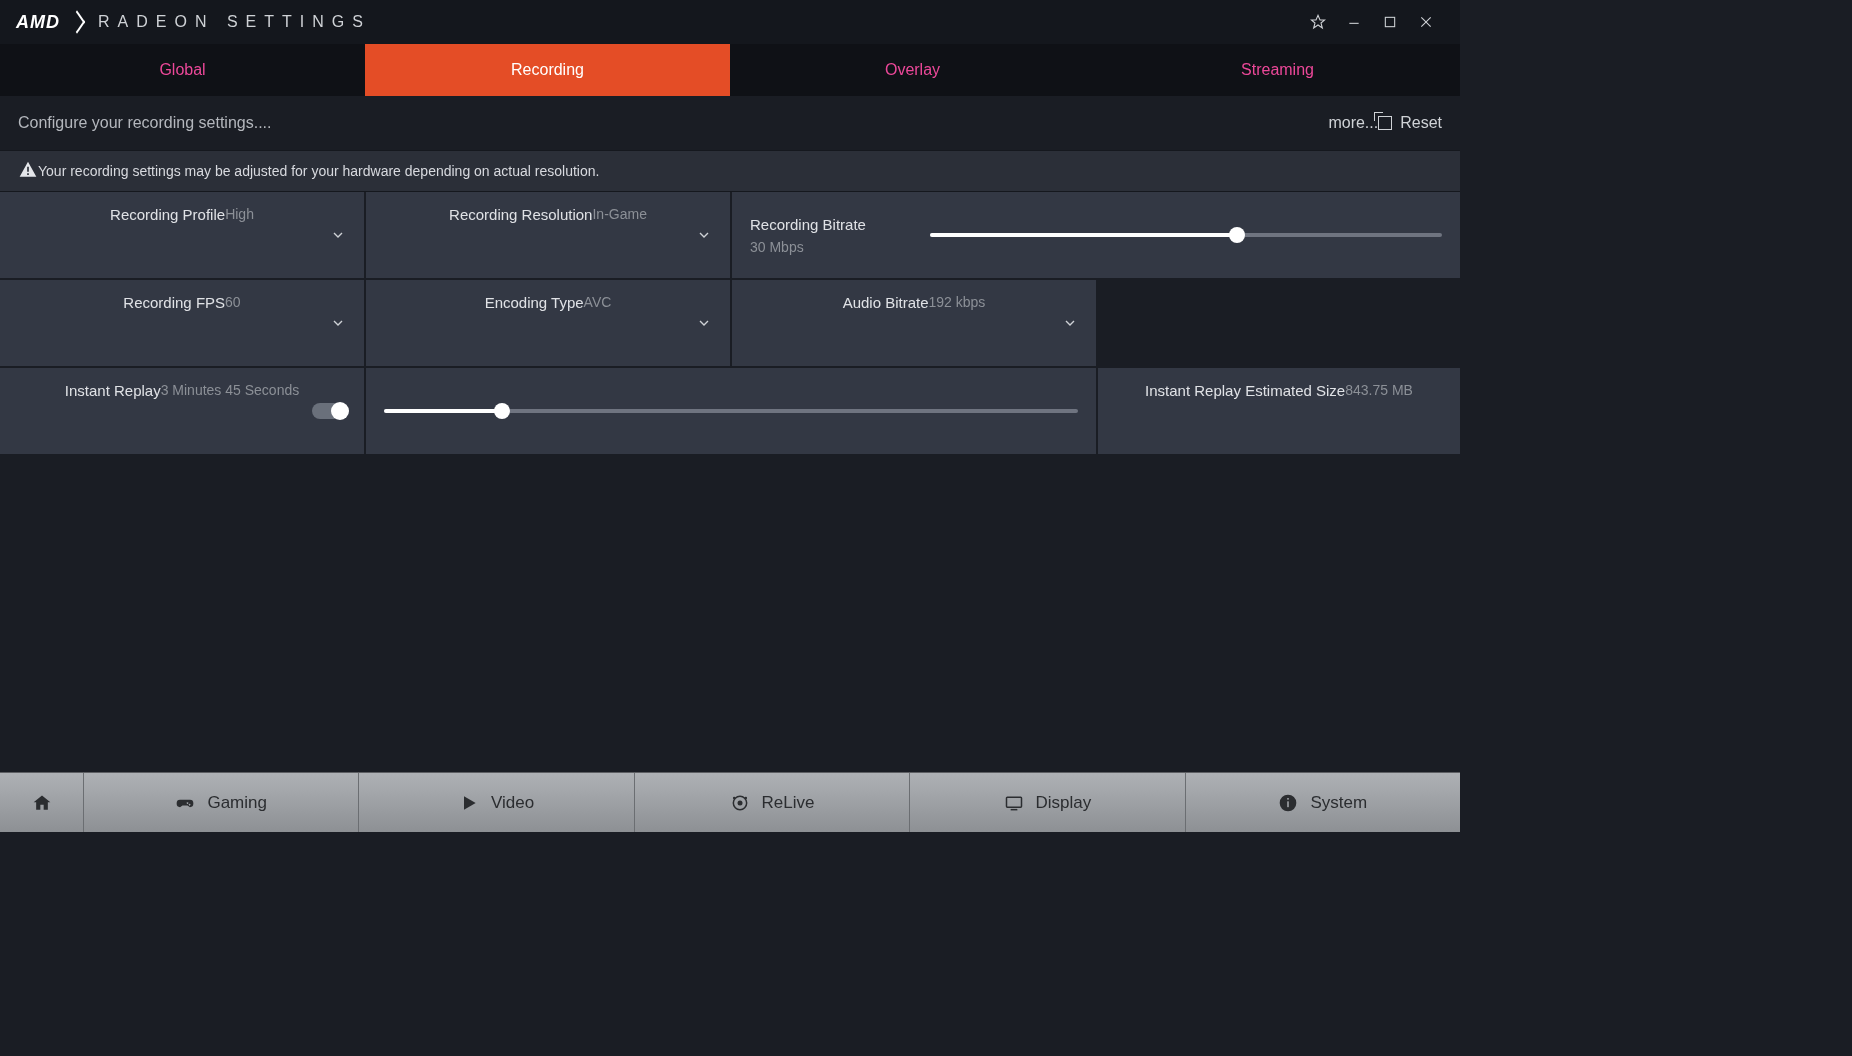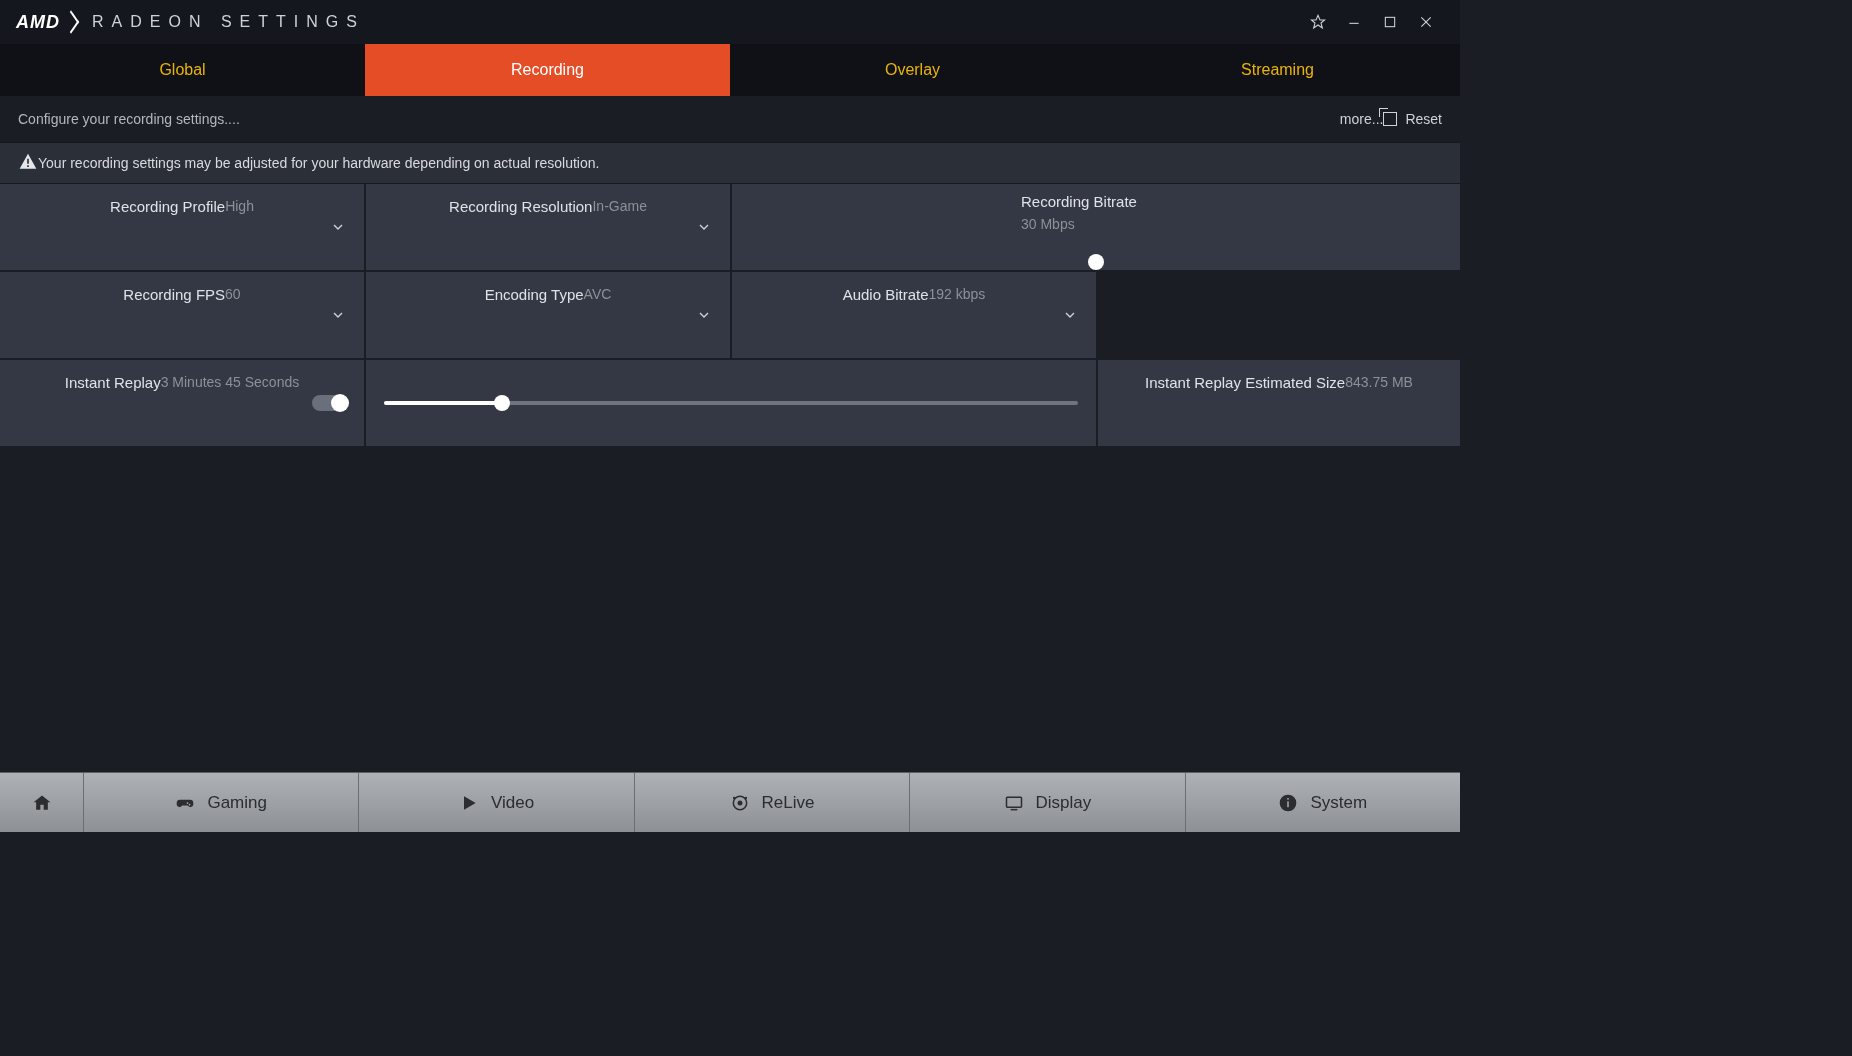--- a/index.html
+++ b/index.html
@@ -7,7 +7,7 @@
 
 
 .title-bar { height: 44px; background: #14171d; display: flex; align-items: center; padding: 0 16px; }
-.logo { color: #fff; font-weight: 800; letter-spacing: 1px; font-size: 18px; display: flex; align-items: center; gap: 2px; font-style: italic; }
+.logo { color: #fff; font-weight: 800; letter-spacing: 1px; font-size: 18px; display: flex; align-items: center; gap: 8px; font-style: italic; }
 .logo-arrow { display: inline-block; width: 14px; height: 14px; border: 2px solid #fff; border-left: none; border-bottom: none; transform: rotate(45deg) skew(10deg,10deg); margin-left: 2px; margin-right: -4px; }
 .app-title { margin-left: 18px; color: #cfd2d6; font-size: 16px; letter-spacing: 8px; }
 .title-spacer { flex: 1; }

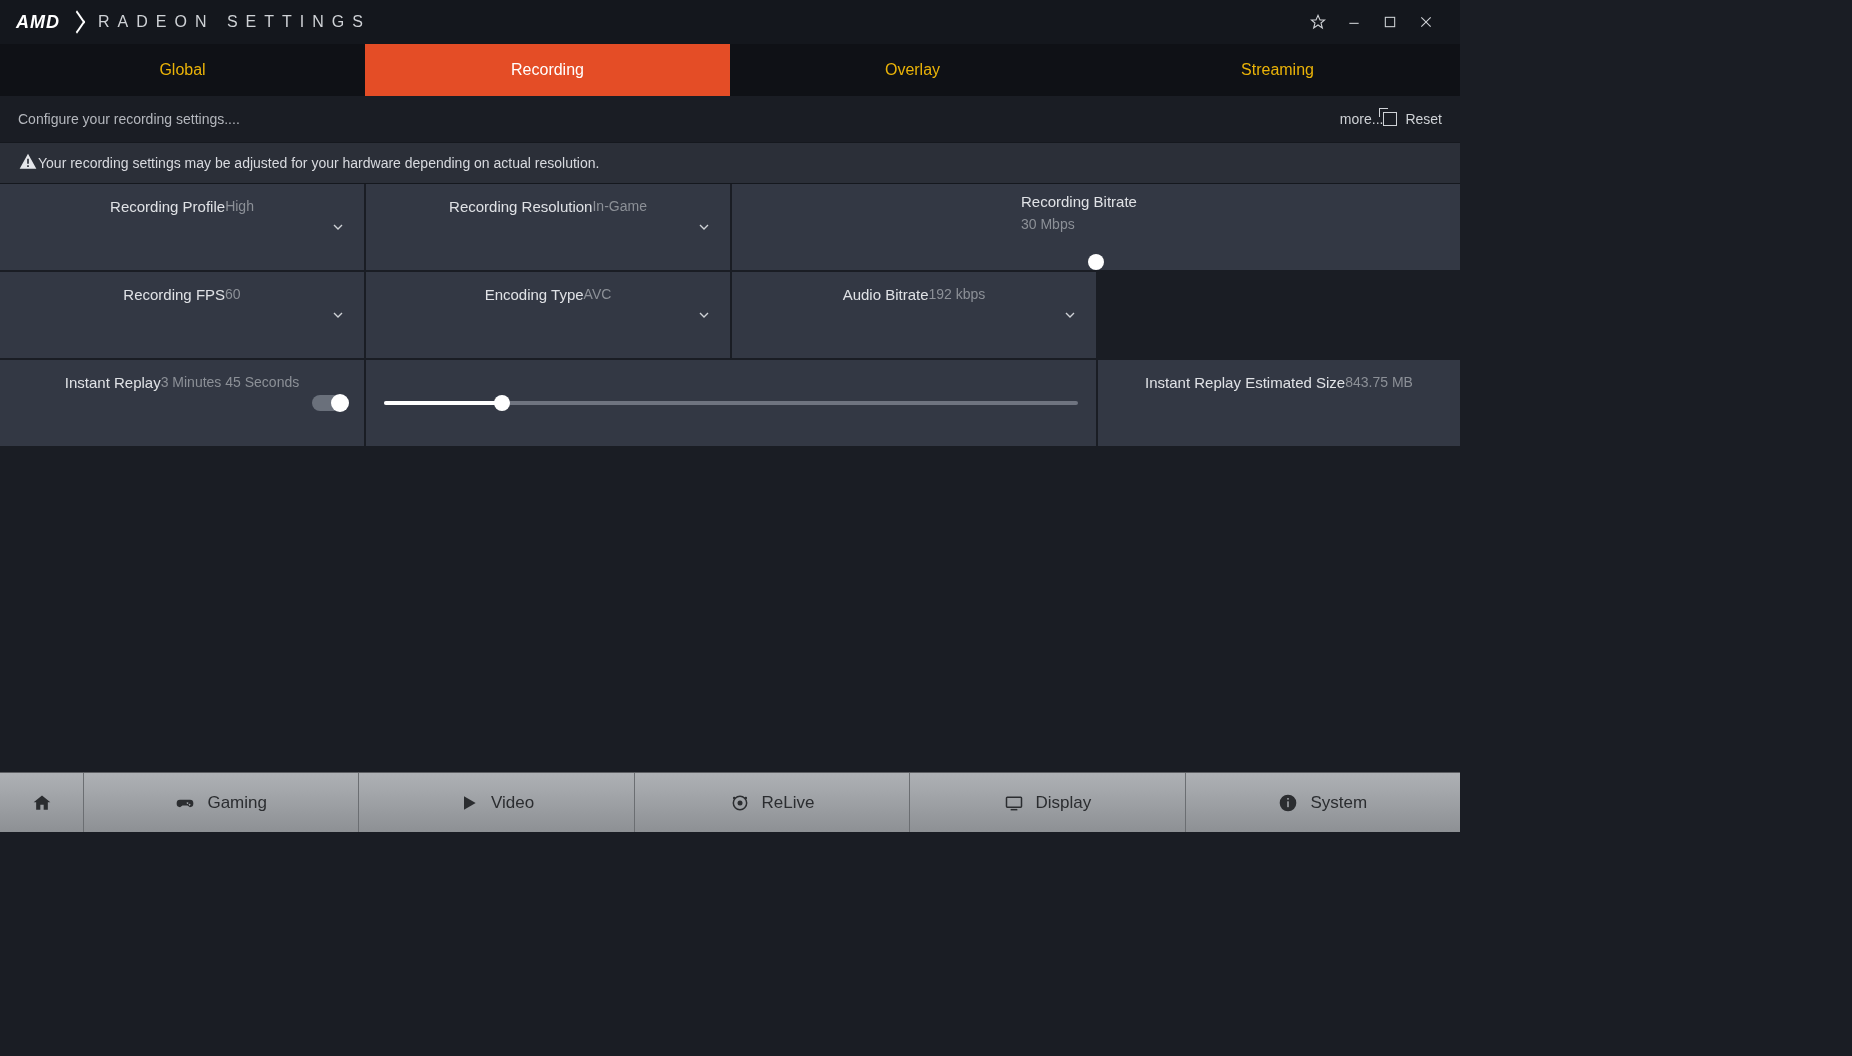--- a/index.html
+++ b/index.html
@@ -17,7 +17,7 @@
 
 
 .top-tabs { display: flex; height: 52px; background: #0f1116; }
-.top-tab { flex: 1; display: flex; align-items: center; justify-content: center; color: #eab308; font-size: 16px; cursor: pointer; }
+.top-tab { flex: 1; display: flex; align-items: center; justify-content: center; color: #ec4899; font-size: 16px; cursor: pointer; }
 .top-tab.active { background: #e44d26; color: #fff; }
 
 

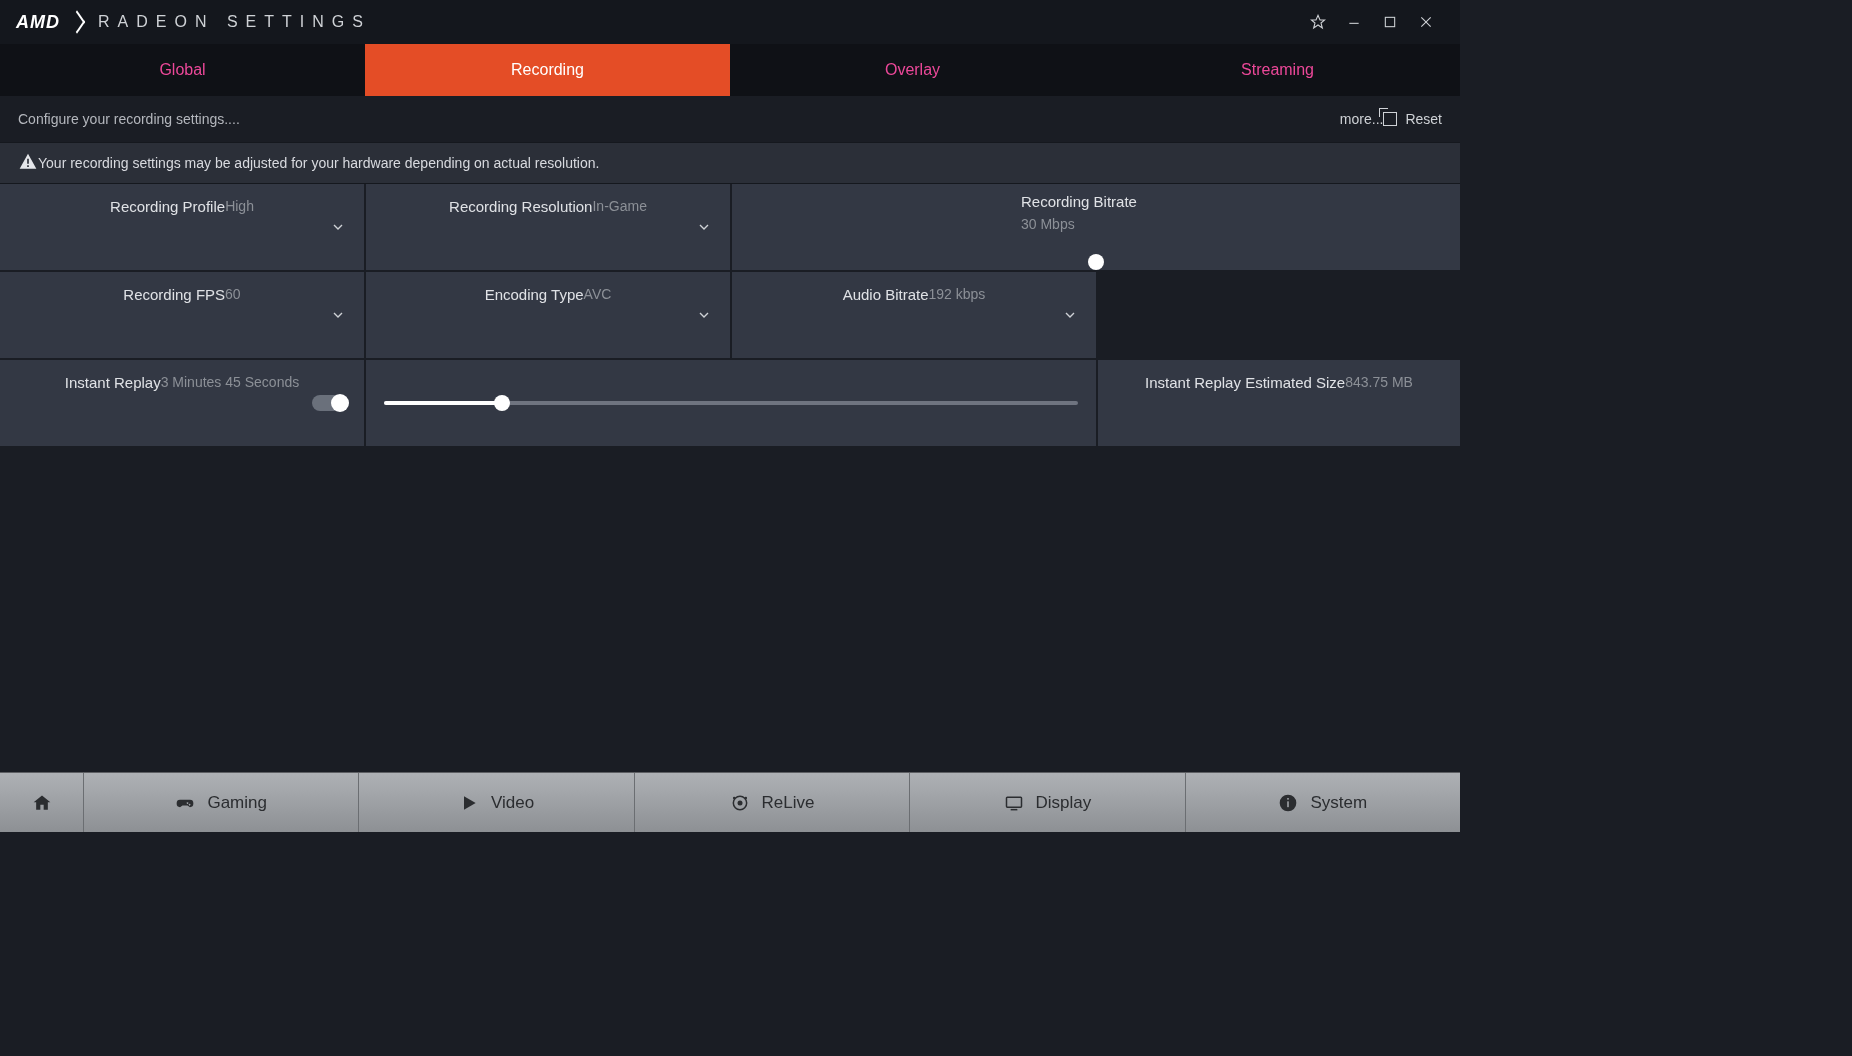--- a/index.html
+++ b/index.html
@@ -21,7 +21,7 @@
 .top-tab.active { background: #e44d26; color: #fff; }
 
 
-.subheader { height: 46px; background: #1a1d24; display: flex; align-items: center; padding: 0 18px; color: #b4b7bd; font-size: 14px; }
+.subheader { height: 54px; background: #1a1d24; display: flex; align-items: center; padding: 0 18px; color: #b4b7bd; font-size: 16px; }
 .subheader .spacer { flex: 1; }
 .subheader .link { cursor: pointer; color: #cfd2d6; display: flex; align-items: center; gap: 8px; }
 .reset-icon { width: 14px; height: 14px; border: 1.6px solid #cfd2d6; position: relative; }

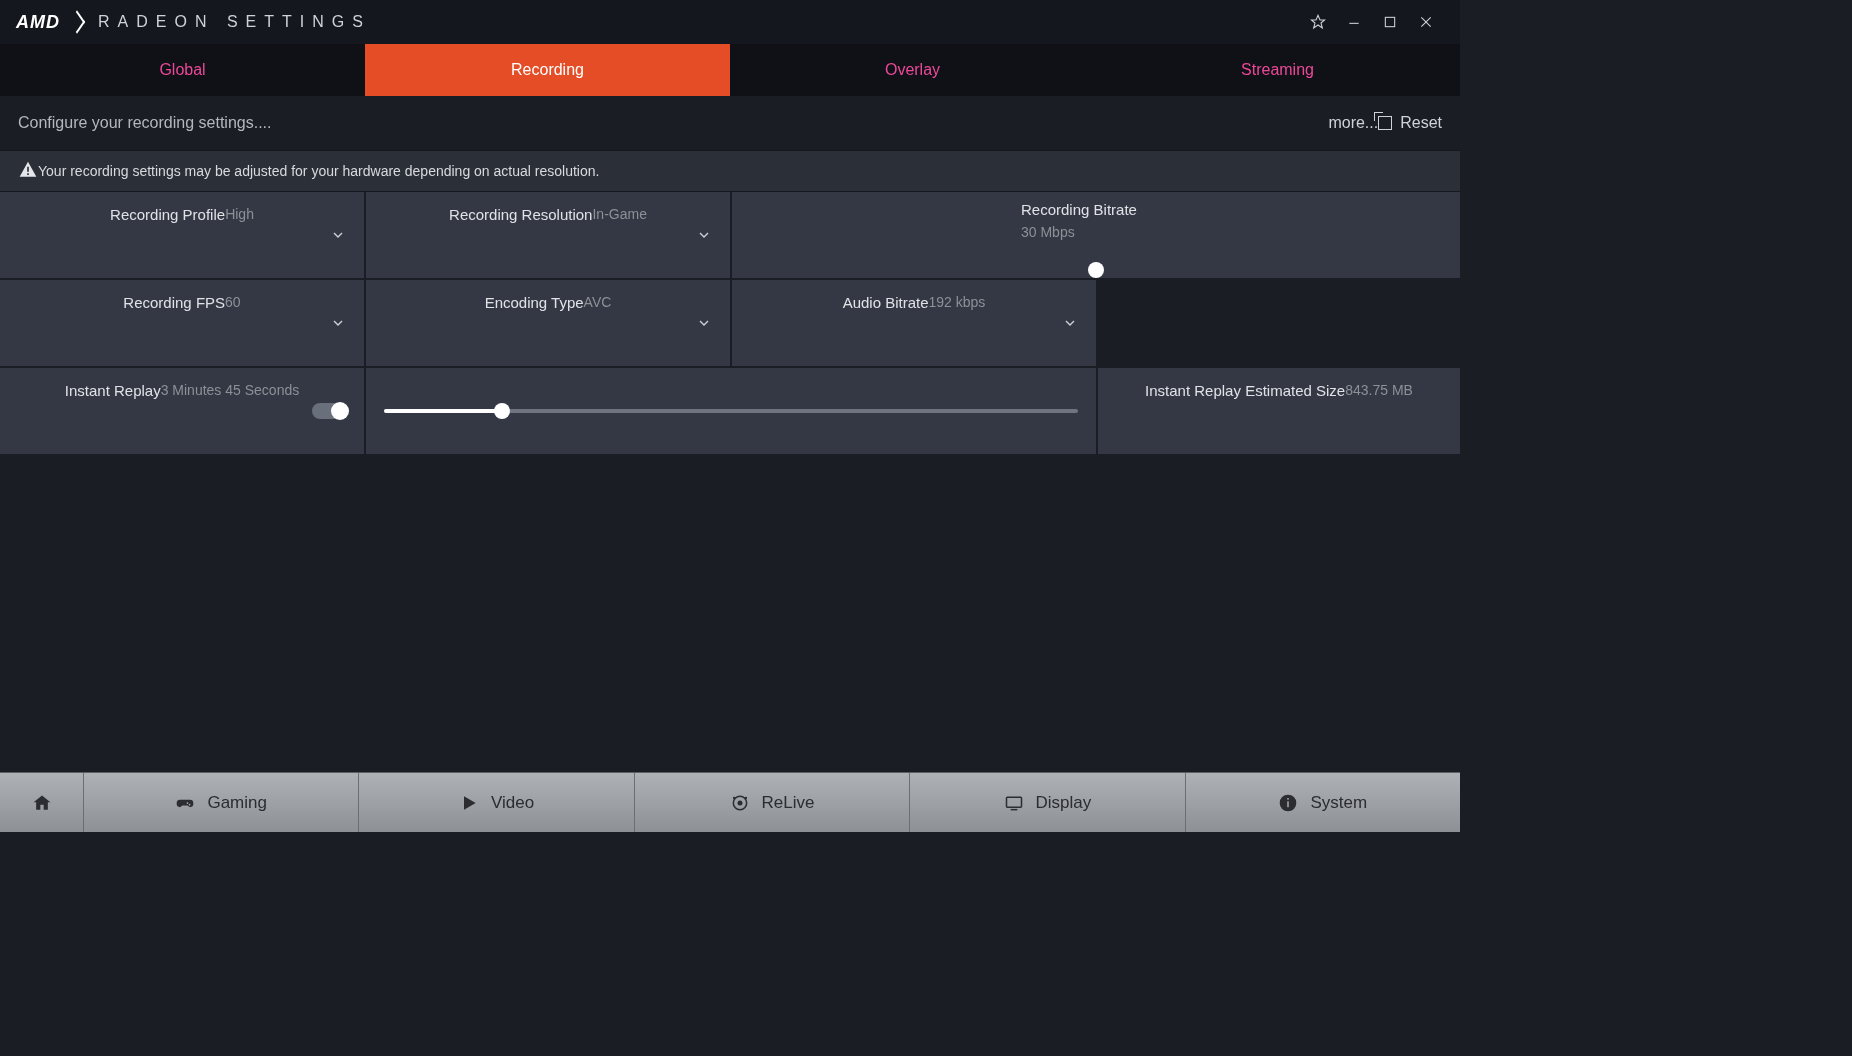--- a/index.html
+++ b/index.html
@@ -42,7 +42,7 @@
 .chev svg { width: 16px; height: 16px; stroke: #cfd2d6; fill: none; stroke-width: 2; }
 
 
-.tile.slider-tile { flex-direction: column; align-items: center; gap: 30px; }
+.tile.slider-tile { align-items: center; gap: 30px; }
 .tile.slider-tile .text { display: flex; flex-direction: column; justify-content: center; min-width: 150px; }
 .slider-track { position: relative; height: 4px; background: #6f7480; flex: 1; border-radius: 2px; }
 .slider-fill { position: absolute; left: 0; top: 0; height: 100%; background: #fff; border-radius: 2px; }

